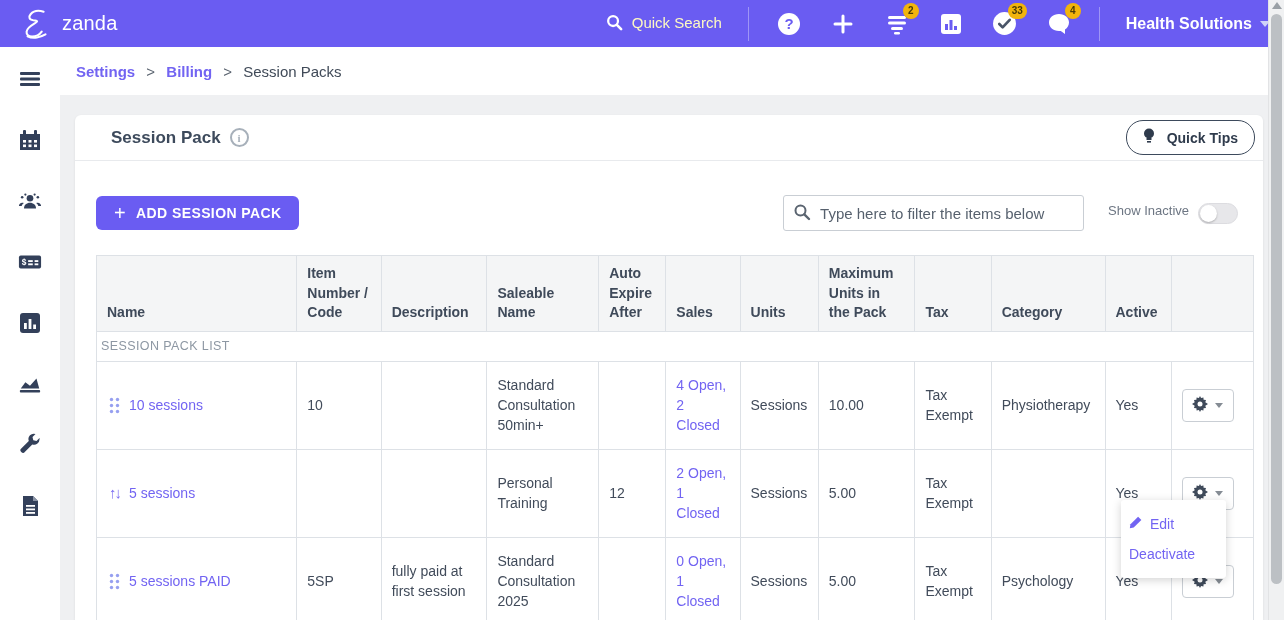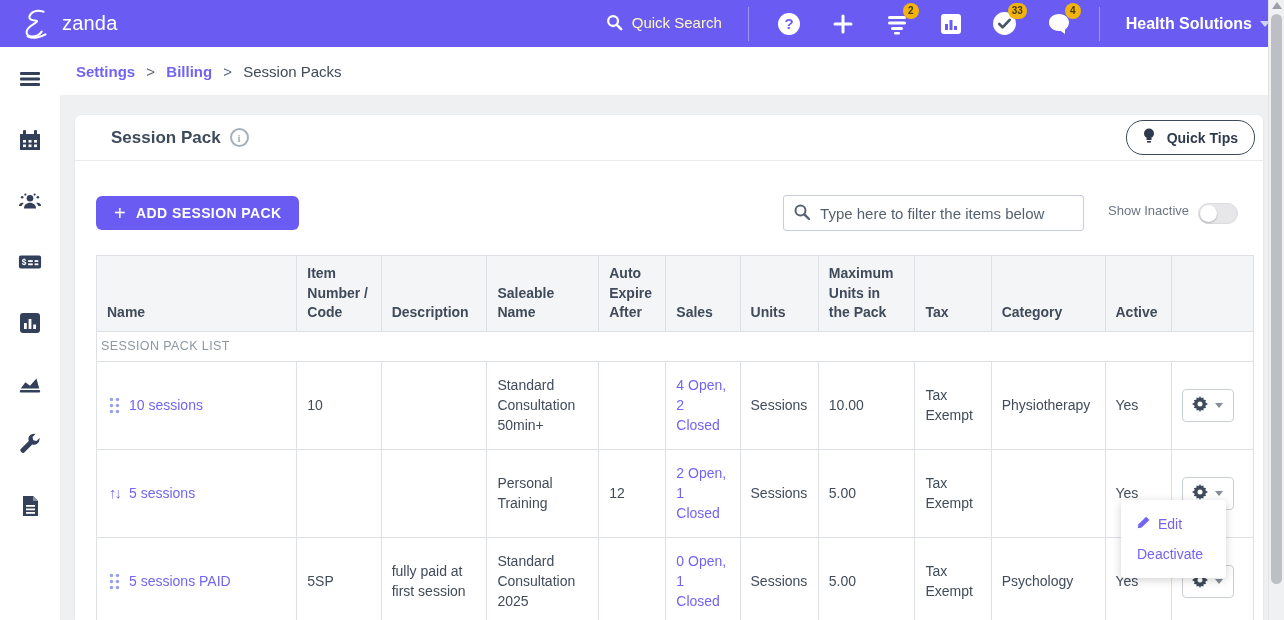--- a/index.html
+++ b/index.html
@@ -69,7 +69,7 @@
 
   
   .ctx-menu{position:absolute;left:1121px;top:500px;width:105px;background:#fff;border-radius:3px;box-shadow:0 2px 10px rgba(0,0,0,.18);padding:9px 0;z-index:20;}
-  .ctx-item{display:flex;align-items:center;gap:8px;padding:7px 16px;font-size:14px;color:var(--link);cursor:pointer;white-space:nowrap;}
+  .ctx-item{display:flex;align-items:center;gap:8px;padding:7px 8px;font-size:14px;color:var(--link);cursor:pointer;white-space:nowrap;}
 
   
   .scrollbar{position:absolute;right:0;top:0;width:16px;height:620px;background:#f0f1f2;border-left:1px solid #e2e3e5;z-index:30;}

